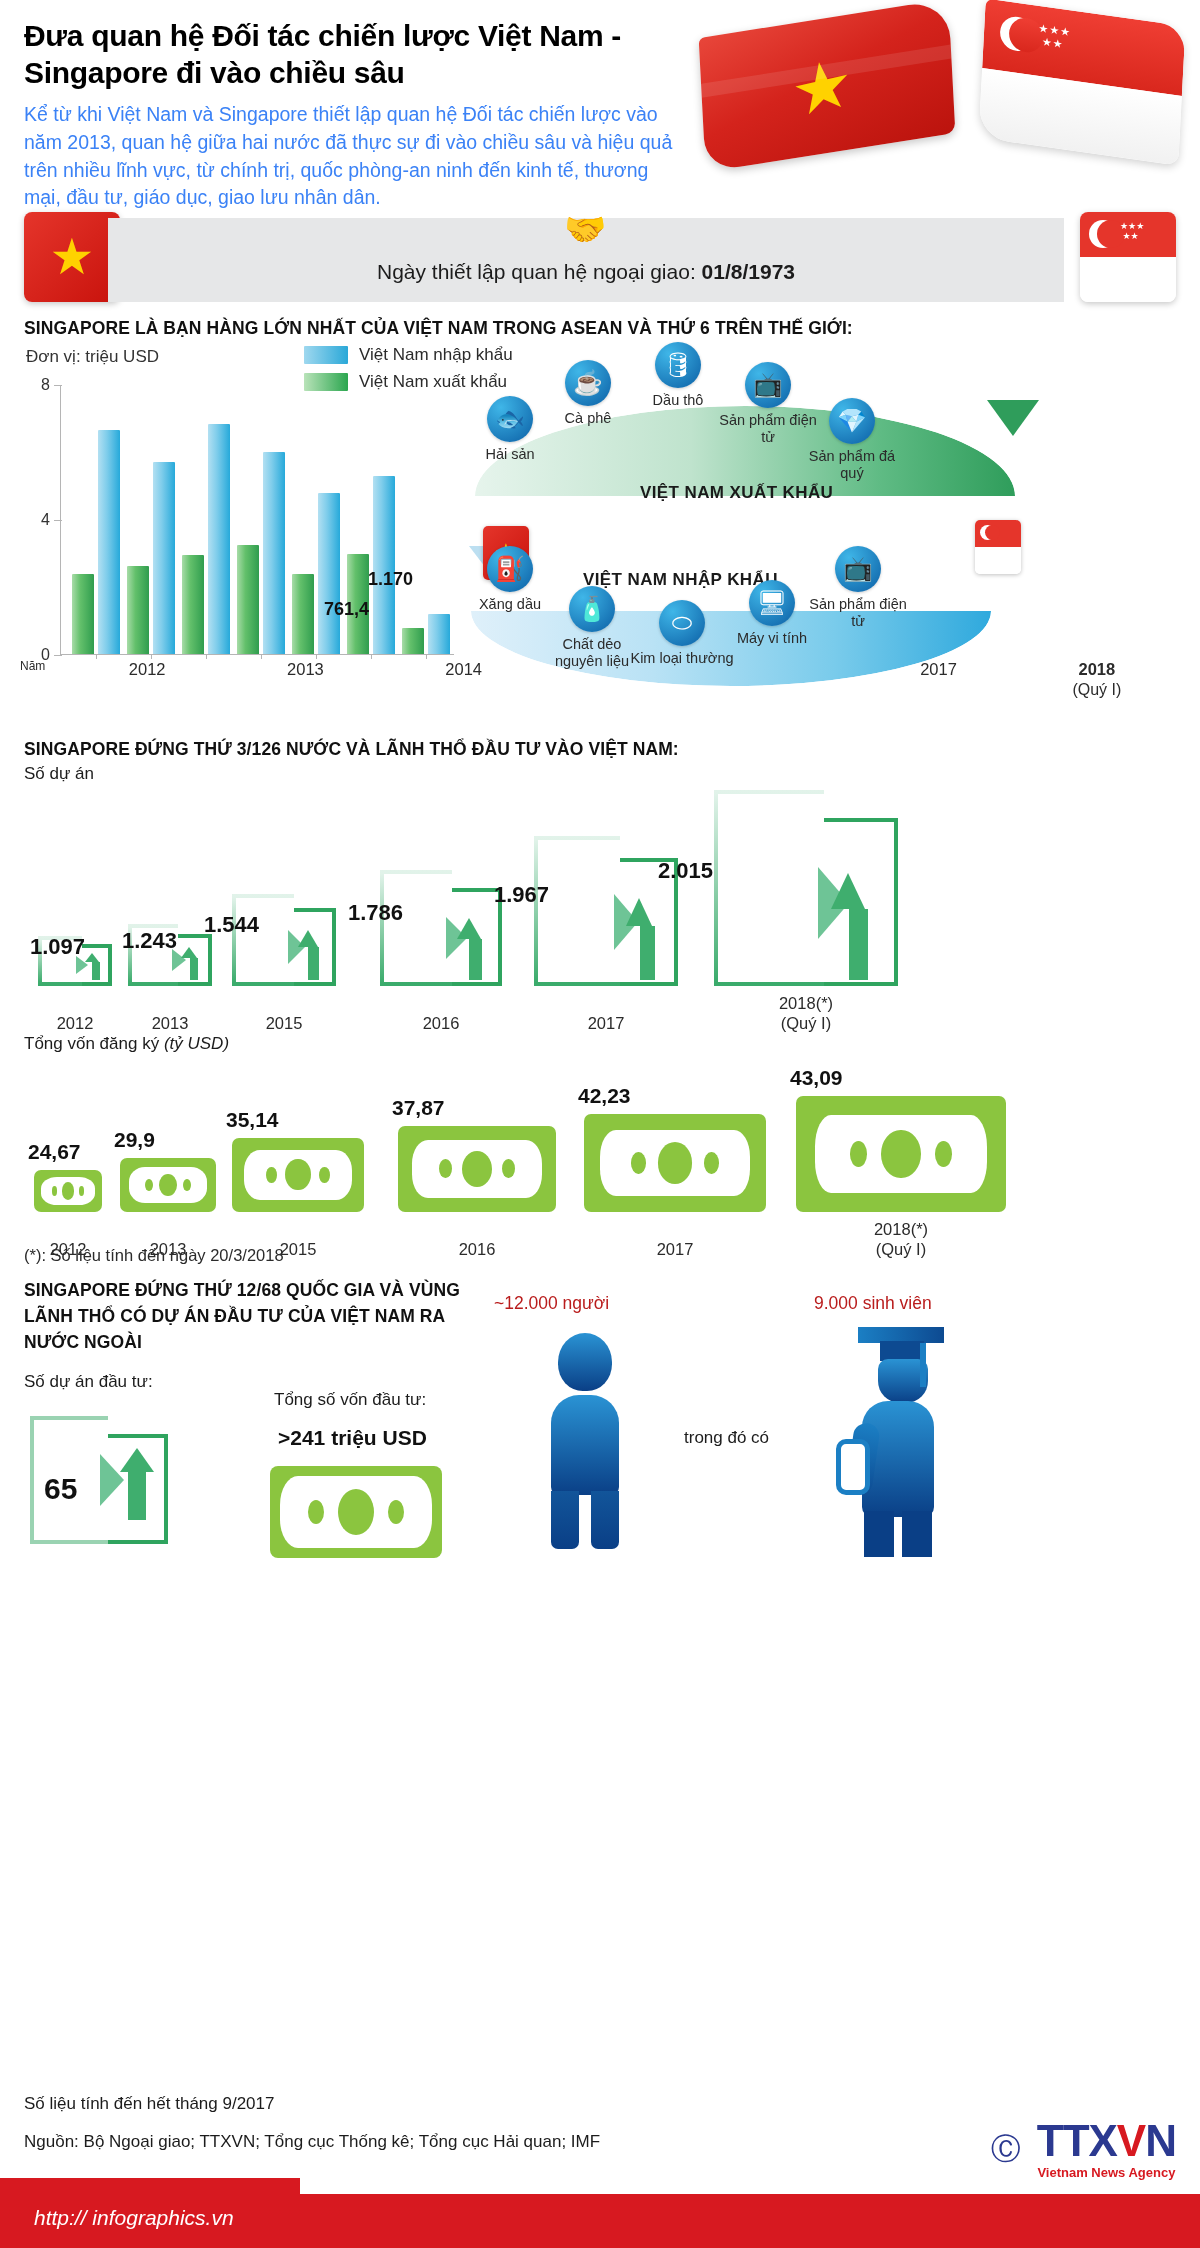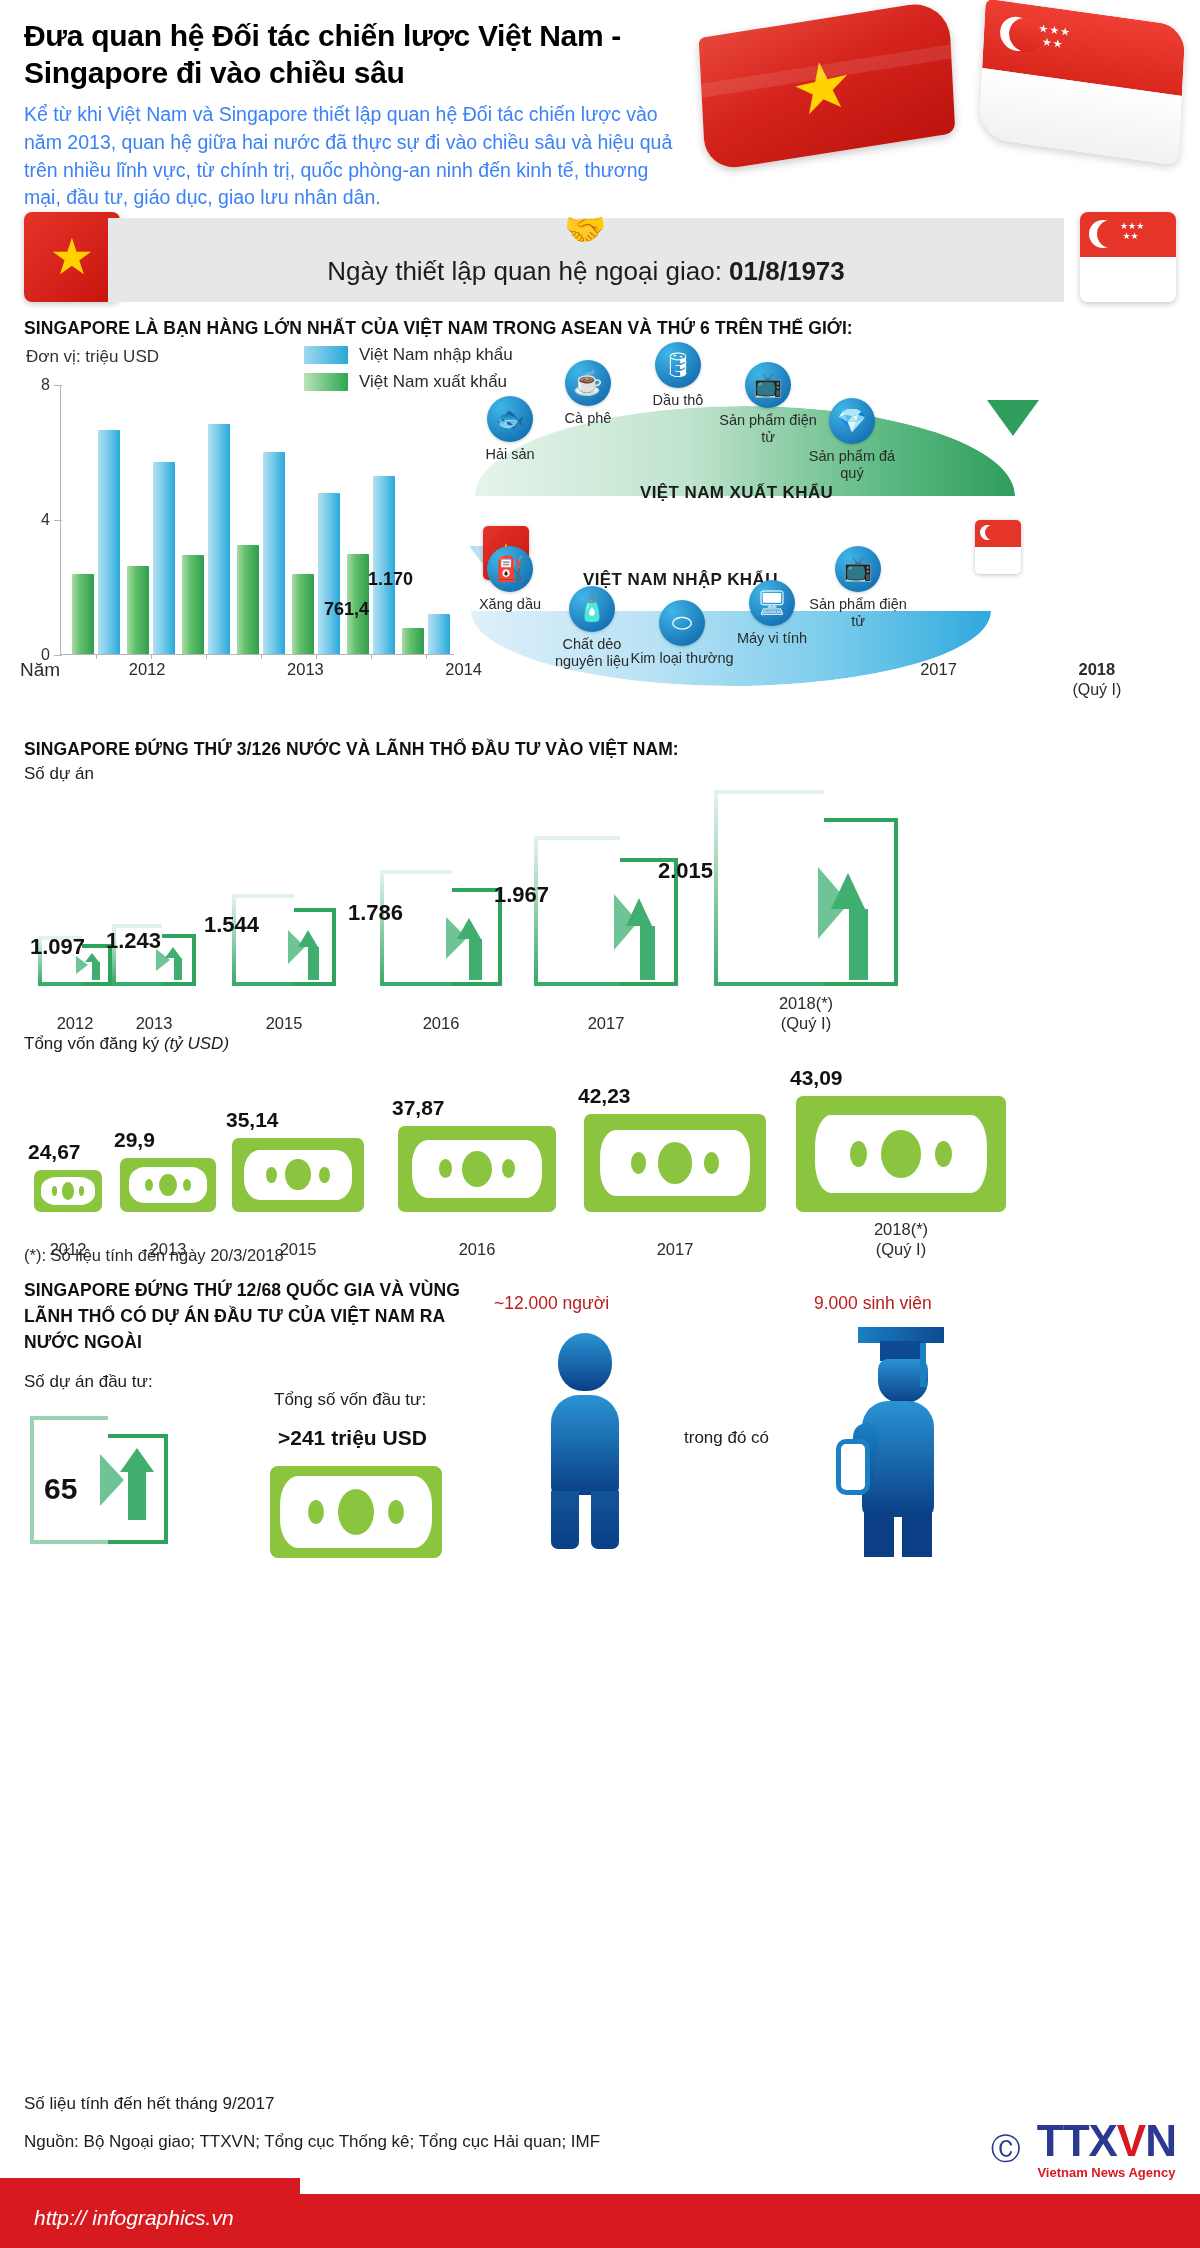--- a/index.html
+++ b/index.html
@@ -60,7 +60,7 @@
     position:absolute; left: 84px; right: 112px; top: 0; height: 84px;
     background: #e6e7e8; display:flex; align-items:center; justify-content:center;
   }
-  .diplo-text { font-size: 26px; color:#1c1c1c; padding-top: 24px; }
+  .diplo-text { font-size: 21px; color:#1c1c1c; padding-top: 24px; }
   .diplo-text b { font-weight: bold; }
   .handshake {
     position:absolute; left: 50%; top: -6px; transform: translateX(-50%);

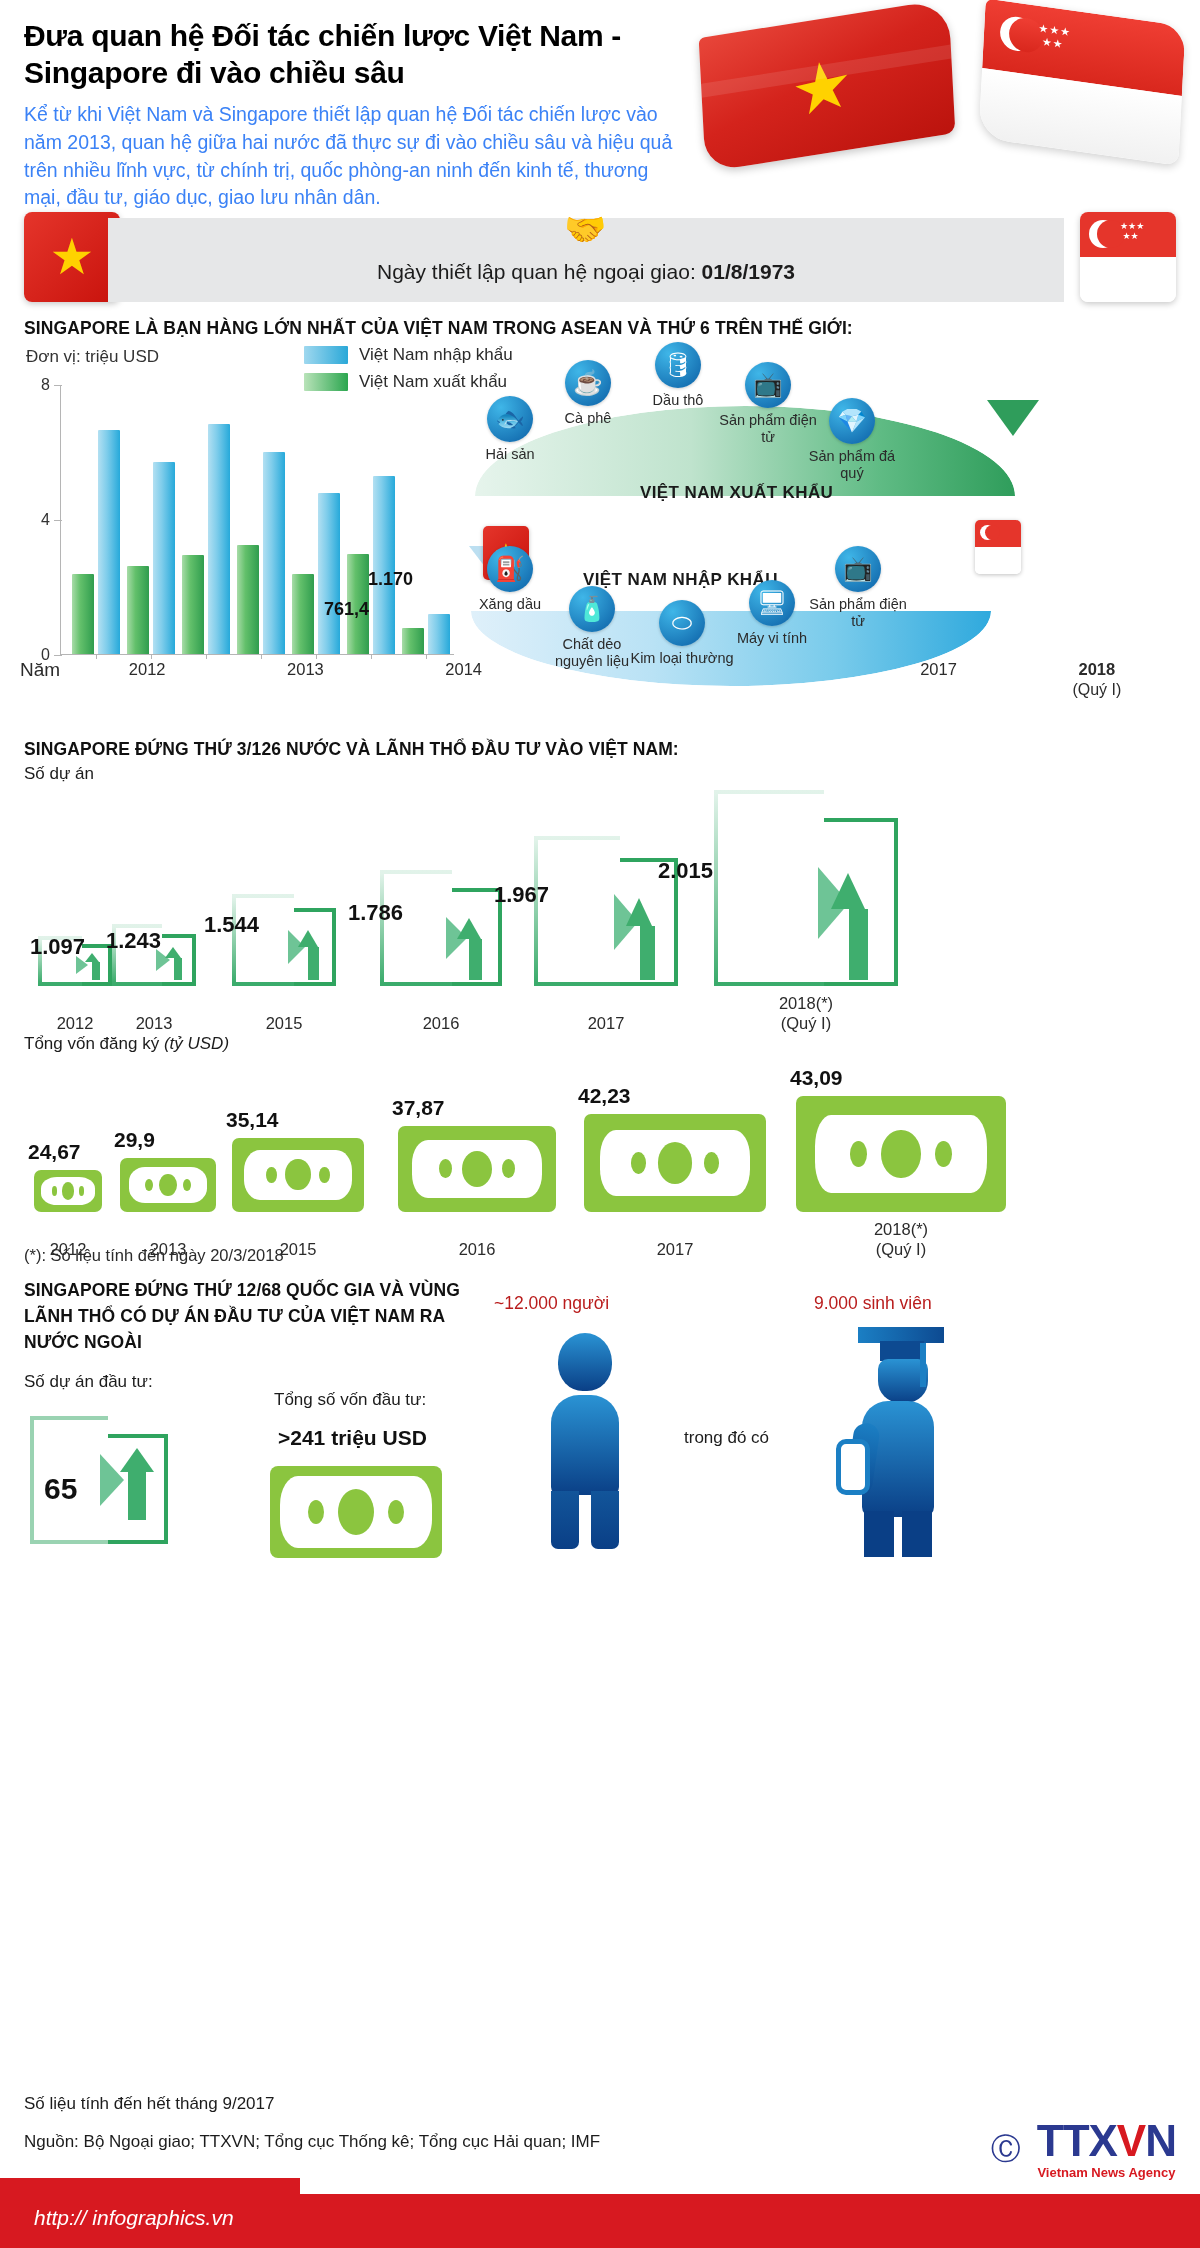--- a/index.html
+++ b/index.html
@@ -118,7 +118,7 @@
   .xlab { flex:1; text-align:center; font-size:16.5px; color:#2b2b2b; line-height:1.25; }
   .xlab.last { font-weight:bold; }
   .xlab .q { font-weight:normal; font-size:16px; display:block; }
-  .year-prefix { position:absolute; left:-4px; top:316px; font-size:19px; color:#2b2b2b; }
+  .year-prefix { position:absolute; left:-4px; top:316px; font-size:12px; color:#2b2b2b; }
 
   
   .flow { position:absolute; left: 455px; top: 348px; width: 730px; height: 362px; }

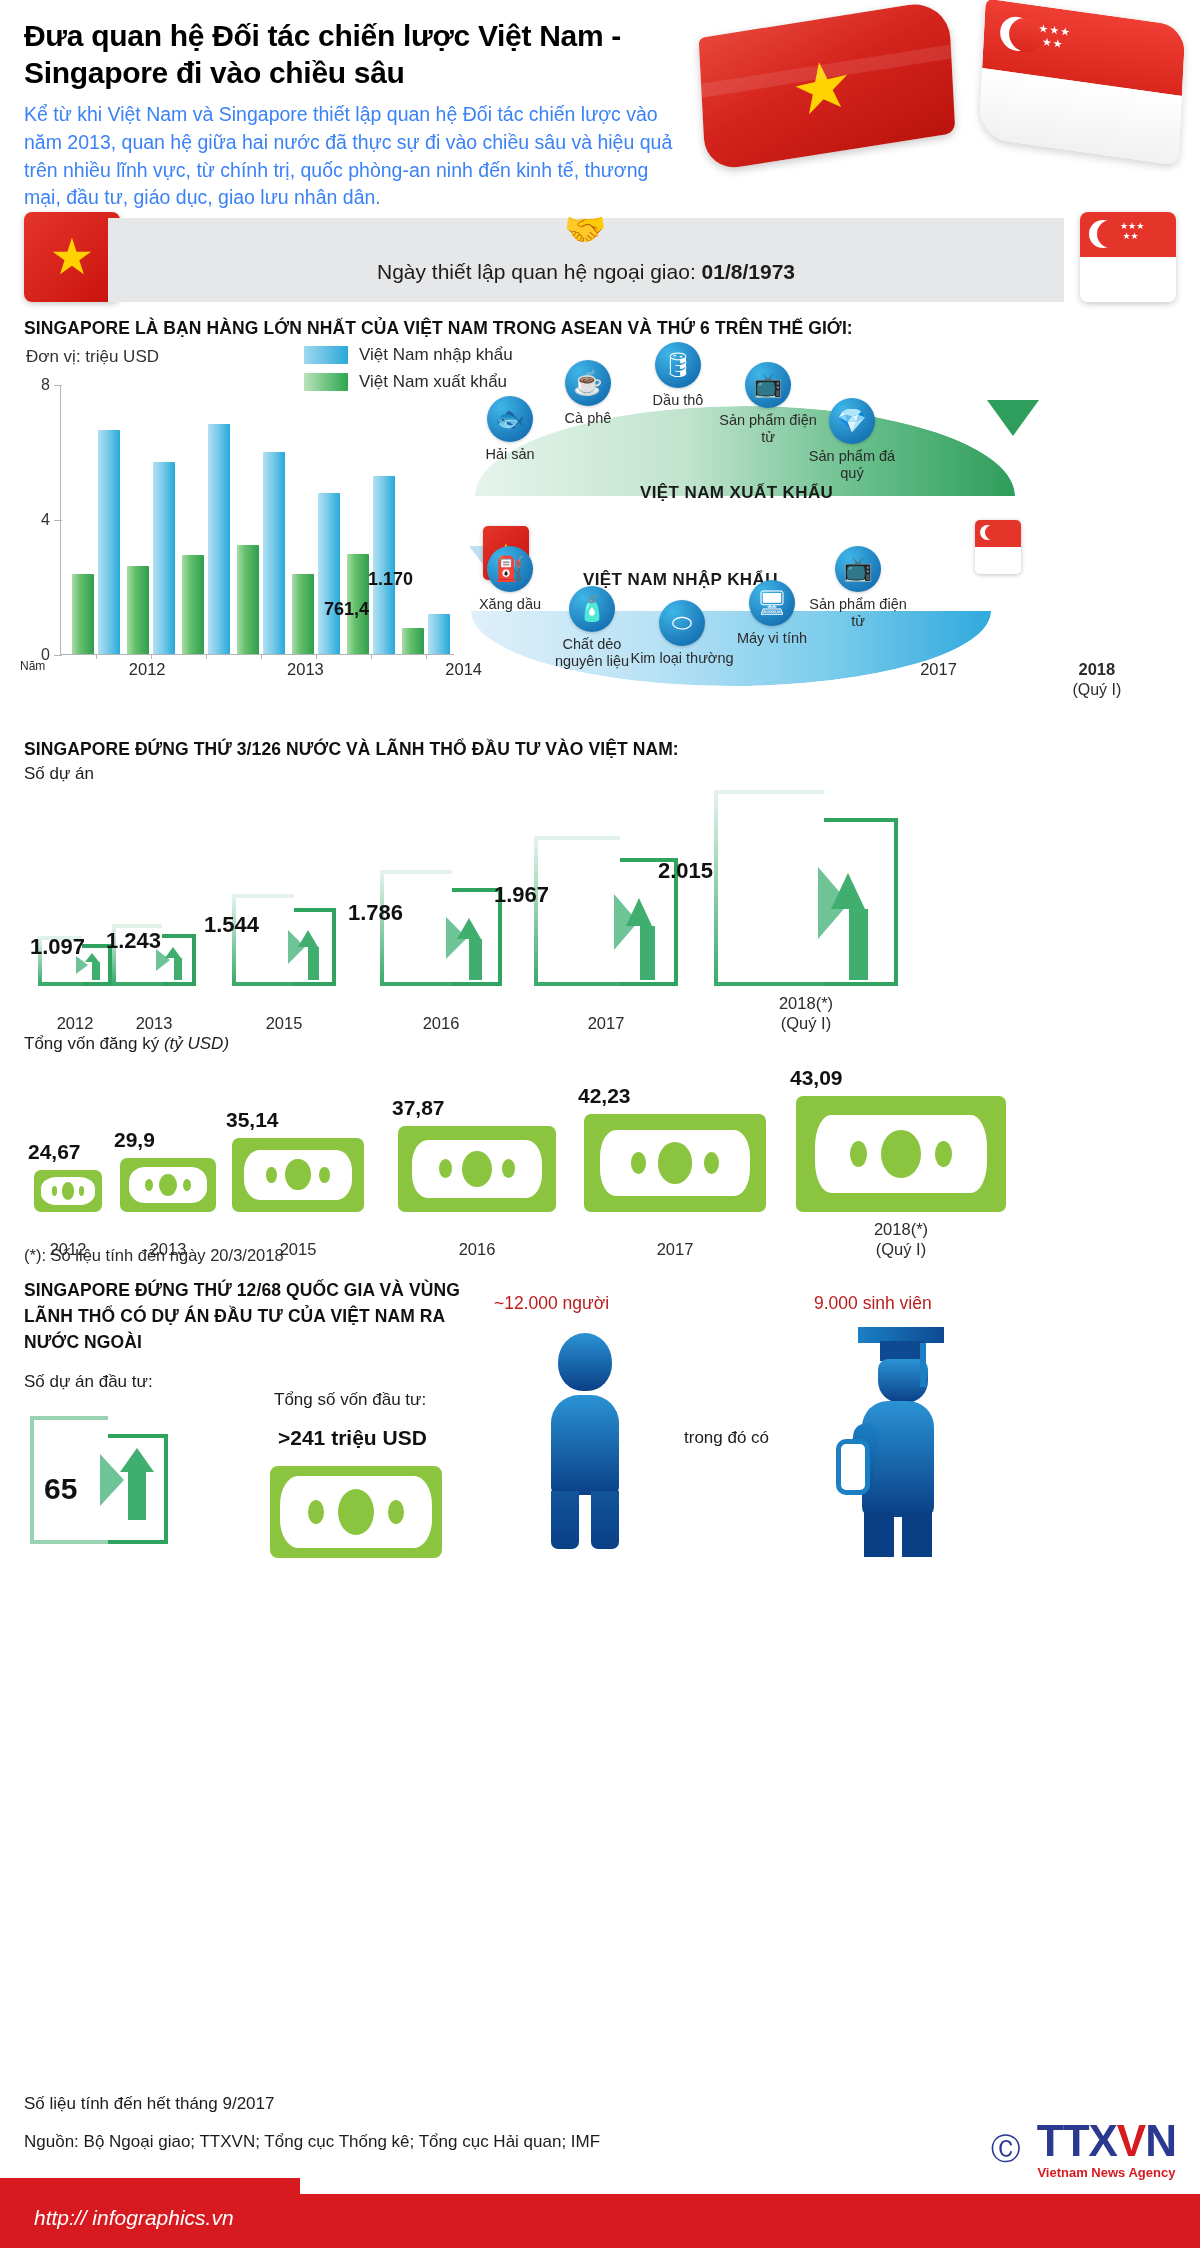--- a/index.html
+++ b/index.html
@@ -426,7 +426,7 @@
         <div class="door-num" style="left:-8px;bottom:26px;">1.097</div>
         <div class="door-year" style="left:-8px;bottom:-48px;width:90px;">2012</div>
       </div>
-      <div class="door-unit" style="left: 88px; margin-top: 8px;">
+      <div class="door-unit" style="left: 104px; margin-top: 8px;">
         <div style="position:relative;width:84px;height:62px;">
           <div style="position:absolute;left:0;bottom:0;width:50px;height:62px;border:4px solid;border-image:linear-gradient(180deg,#e2f3ea,#3aab6b) 1;border-right:none;"></div>
           <div style="position:absolute;left:50px;bottom:0;width:34px;height:52px;border:4px solid #2fa45f;border-left:none;"></div>

